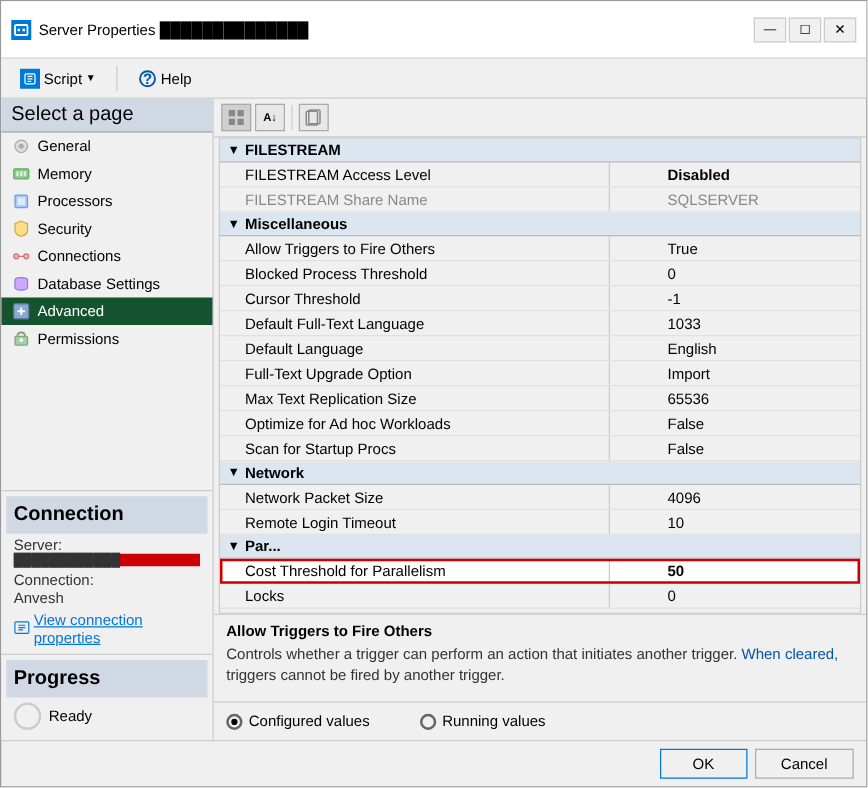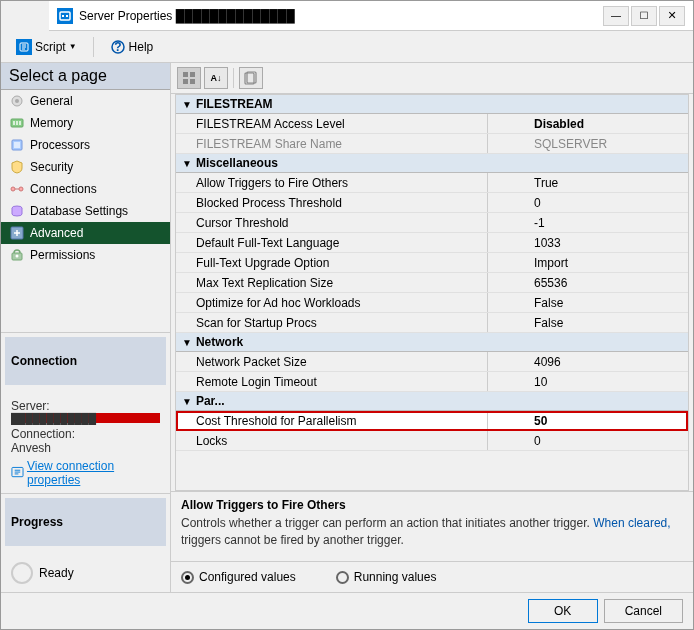--- a/index.html
+++ b/index.html
@@ -21,8 +21,7 @@
       padding: 6px 8px;
       border-bottom: 1px solid #ccc;
       gap: 6px;
-      height: 30px;
-      margin-left: 48px;
+      height: 46px;
     }
     .title-bar-icon {
       width: 16px; height: 16px;

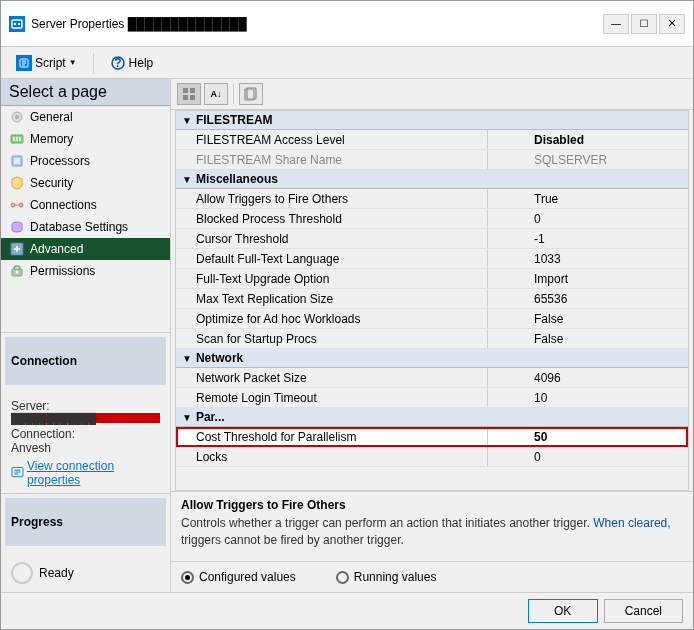--- a/index.html
+++ b/index.html
@@ -465,6 +465,10 @@
           <div class="prop-value">1033</div>
         </div>
         <div class="prop-row">
+          <div class="prop-name">Default Language</div>
+          <div class="prop-value">English</div>
+        </div>
+        <div class="prop-row">
           <div class="prop-name">Full-Text Upgrade Option</div>
           <div class="prop-value">Import</div>
         </div>

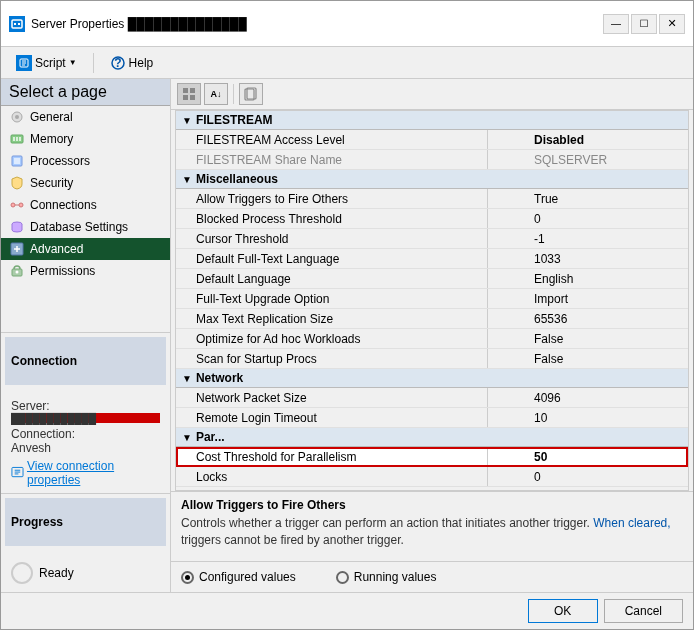--- a/index.html
+++ b/index.html
@@ -108,10 +108,10 @@
     }
     .section-header-left {
       background: #d0d8e4;
-      padding: 17px 6px;
+      padding: 6px 6px;
       font-weight: bold;
-      font-size: 12px;
-      margin-bottom: 12px;
+      font-size: 16px;
+      margin-bottom: 0;
     }
     .conn-detail { padding: 2px 6px; font-size: 11px; }
     .conn-detail span { display: block; color: #333; }

